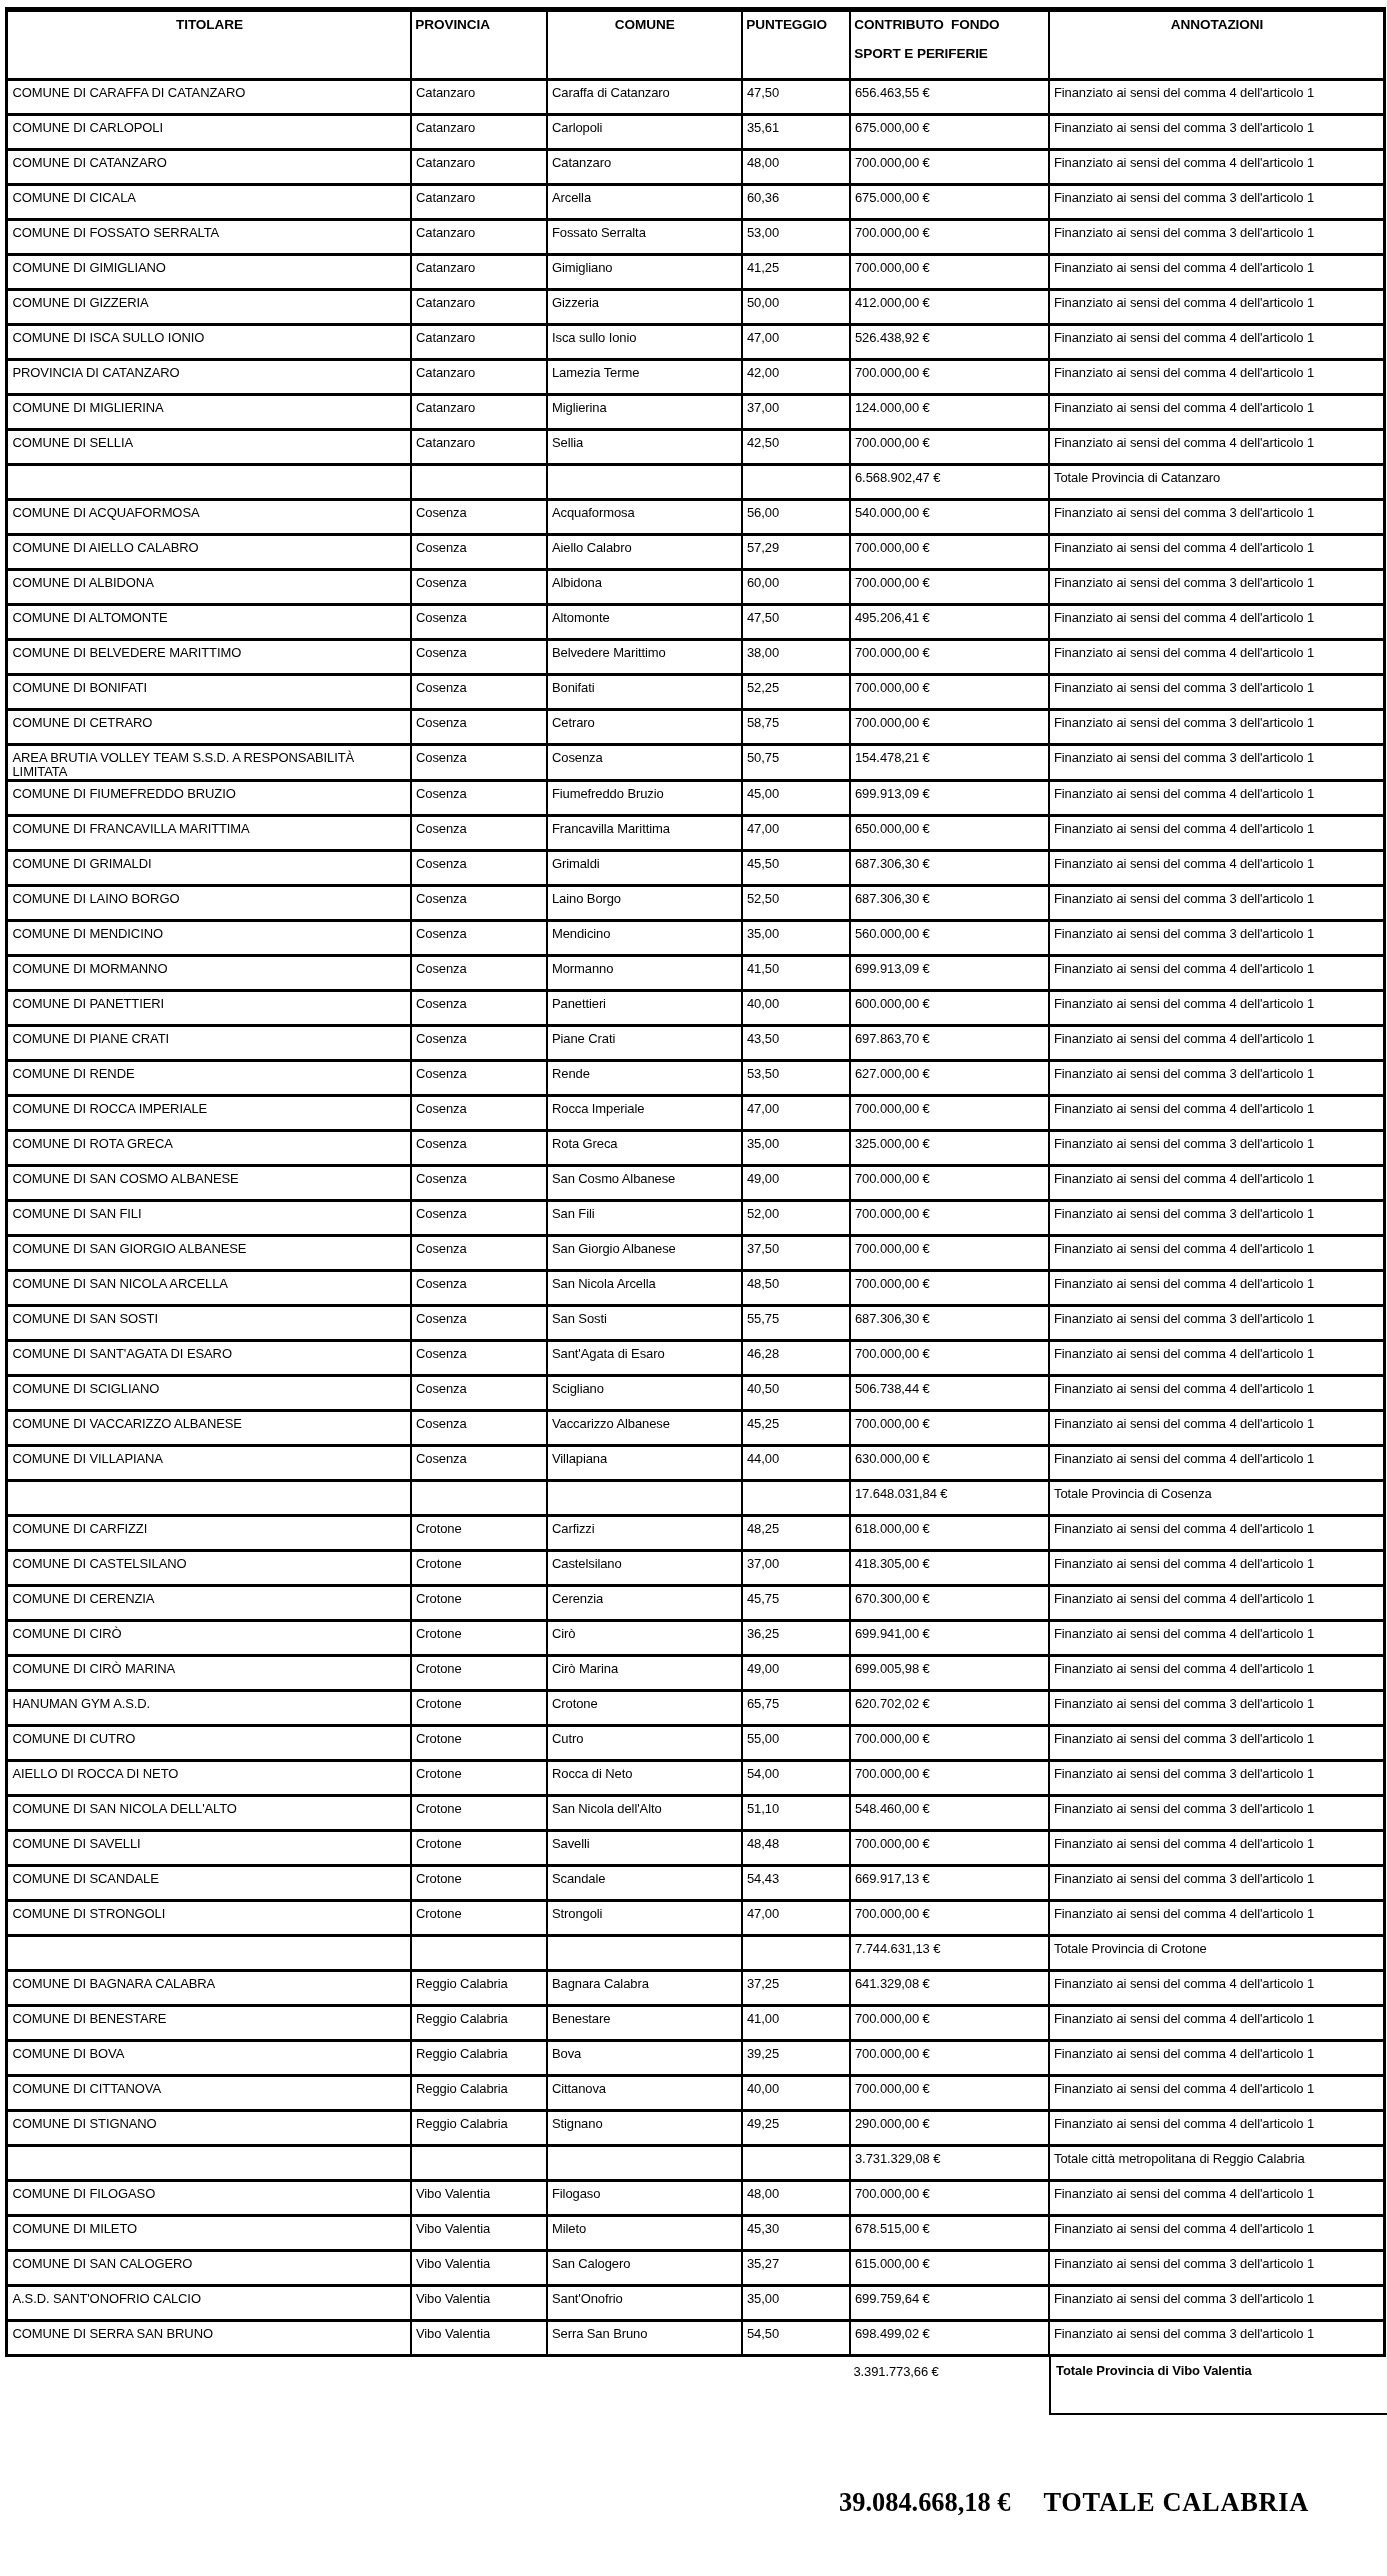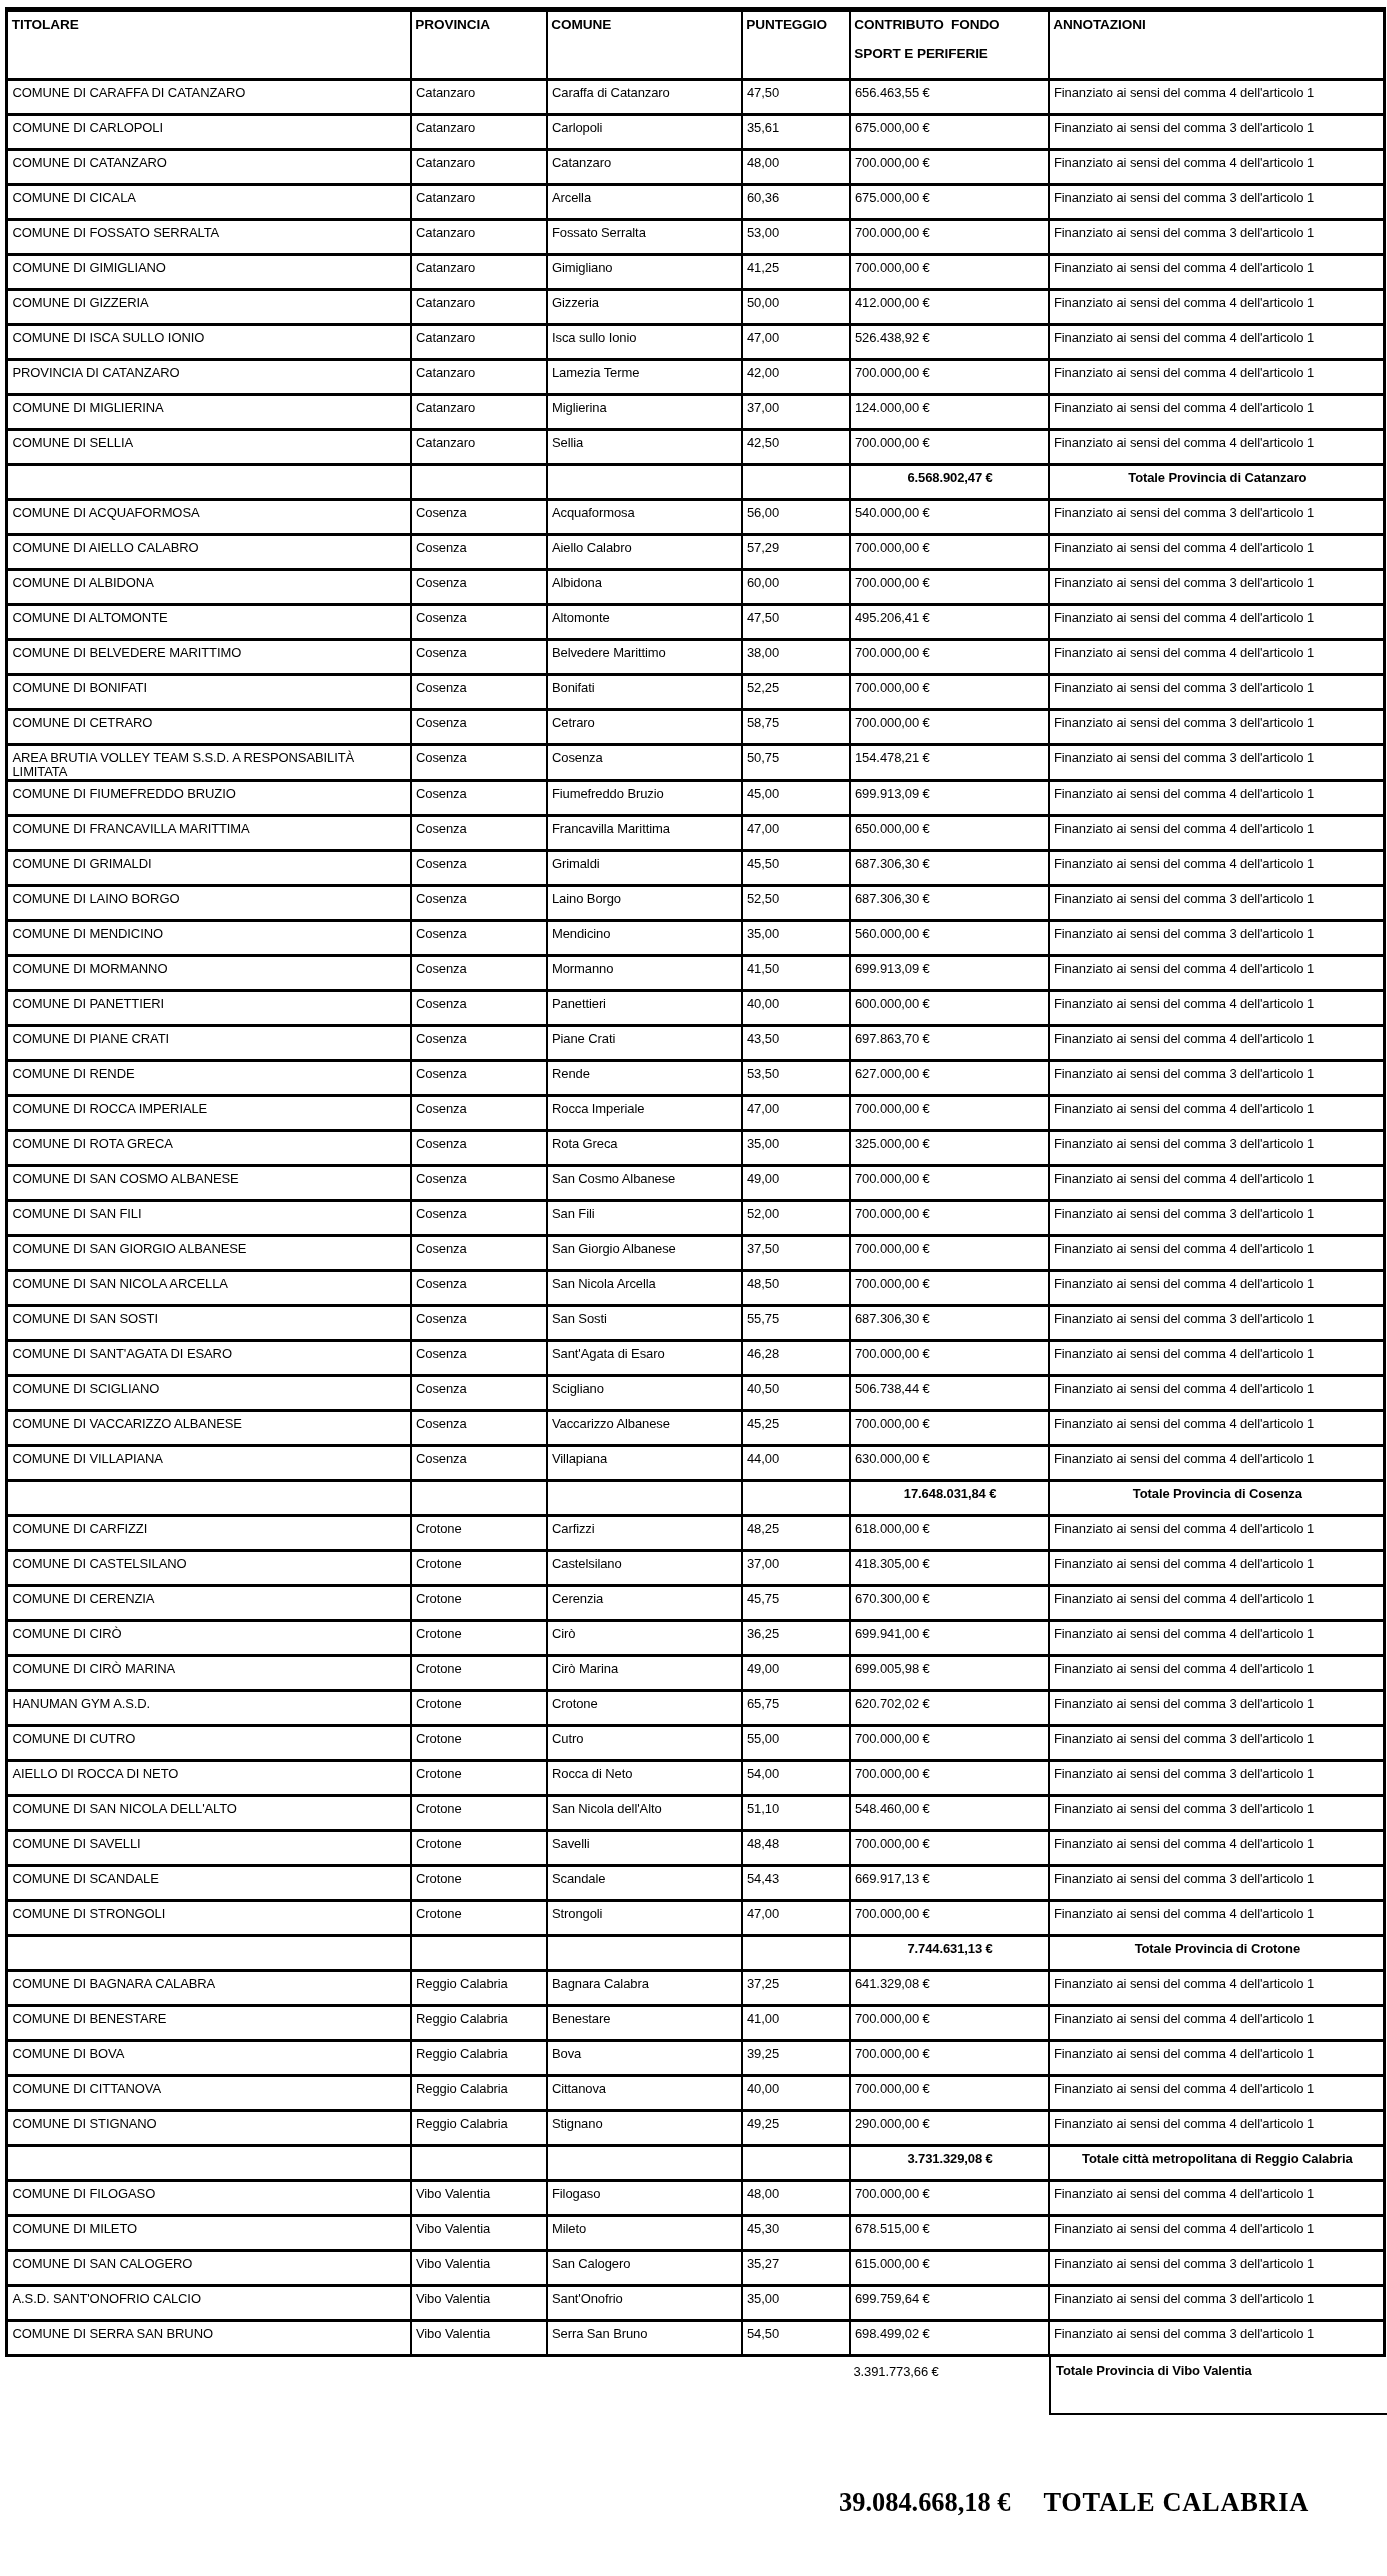--- a/index.html
+++ b/index.html
@@ -13,7 +13,7 @@
         vertical-align:top;overflow:hidden;text-align:left;
         letter-spacing:-0.1px;background:#fff;}
   thead th{height:61px;font-size:13.6px;font-weight:bold;padding:5.4px 2.7px 0 3.4px;line-height:1.15;}
-  thead th.ctr{}
+  thead th.ctr{text-align:center;}
   thead th .line2{margin-top:13.6px;}
   thead th .pre{white-space:pre;}
   tbody tr{height:35px;}

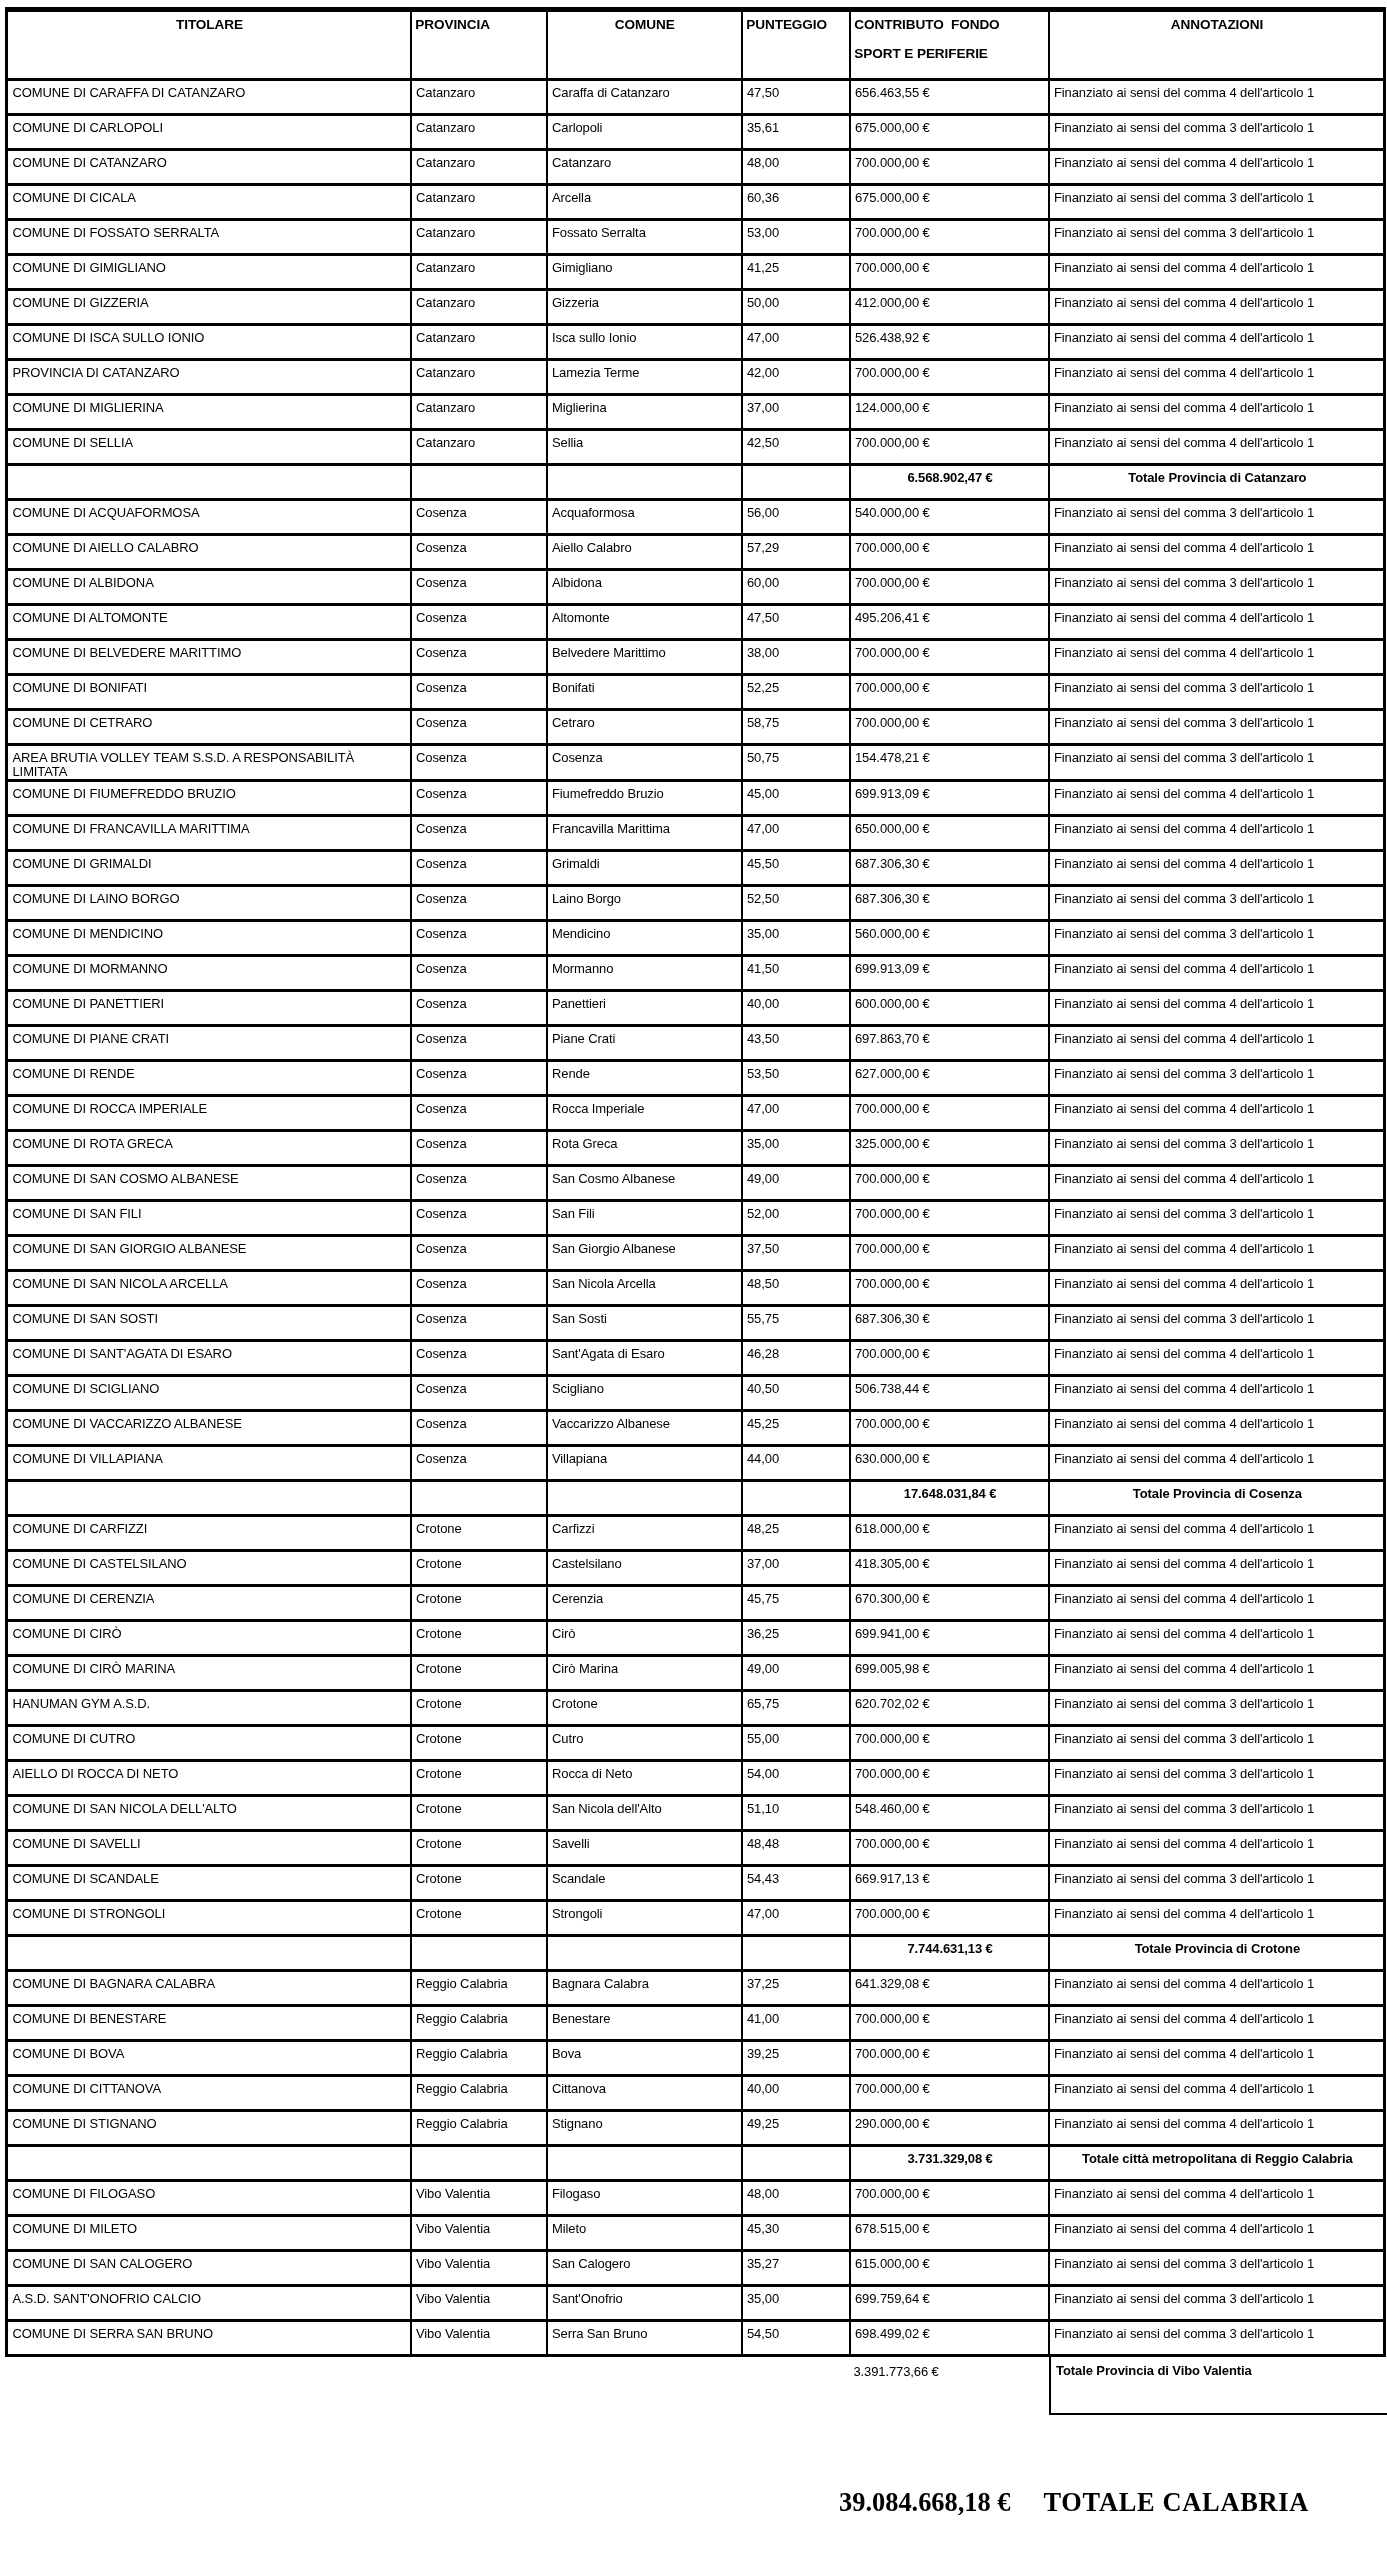--- a/index.html
+++ b/index.html
@@ -18,7 +18,7 @@
   thead th .pre{white-space:pre;}
   tbody tr{height:35px;}
   tbody td{font-size:13px;font-weight:normal;padding:4.7px 2.7px 0 4.1px;line-height:1.1;}
-  tbody tr.total-row td{font-weight:bold;text-align:center;}
+  tbody tr.total-row td{font-weight:normal;}
   .below{position:relative;width:1383px;height:61px;margin-left:5.4px;}
   .vibo-value{position:absolute;left:848px;top:6.1px;font-size:13px;font-weight:normal;letter-spacing:-0.1px;}
   .vibo-box{position:absolute;left:1044px;top:0;width:331px;height:50px;

